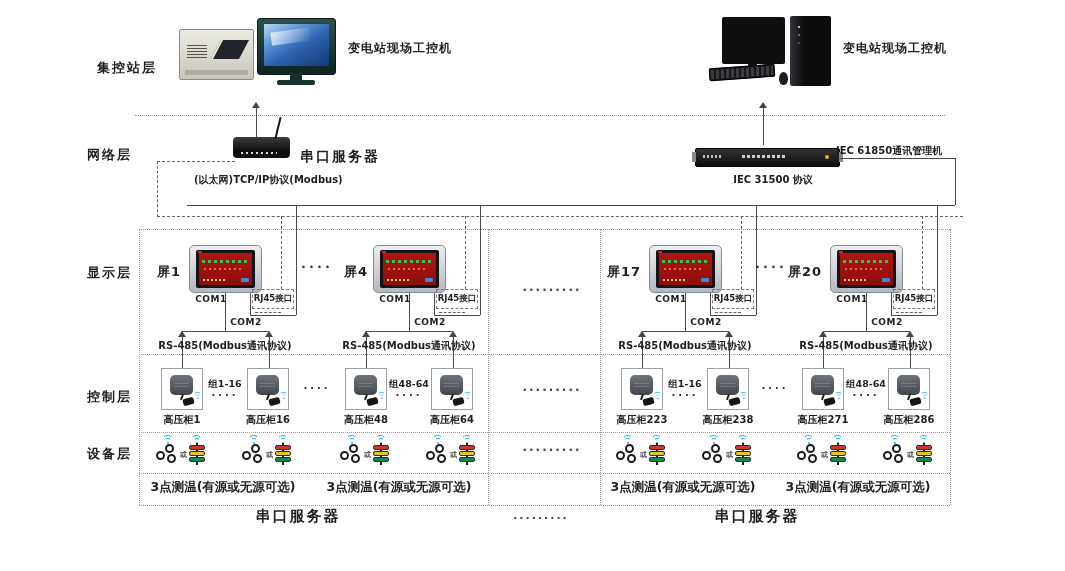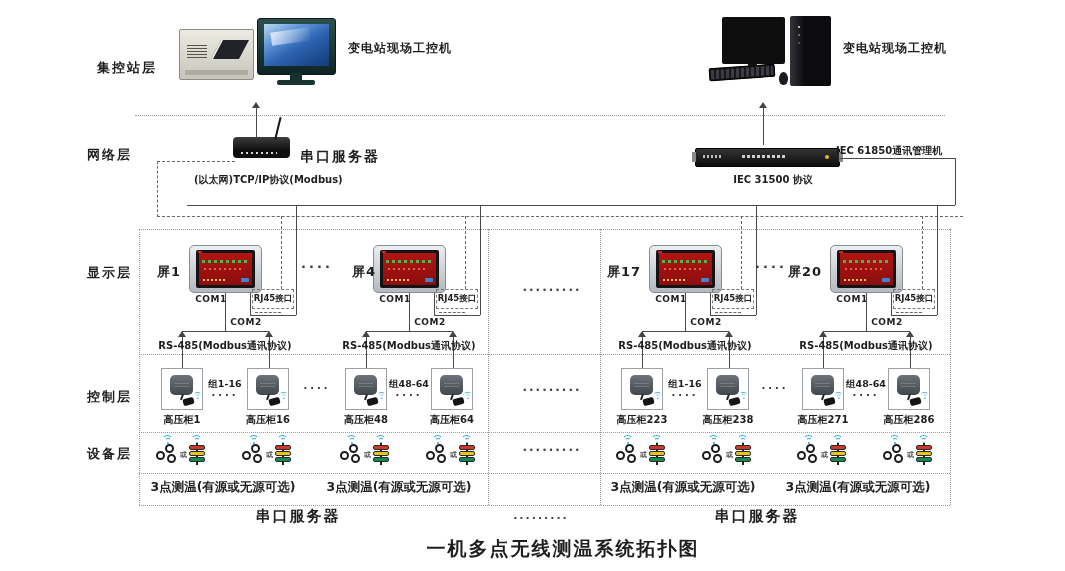--- a/index.html
+++ b/index.html
@@ -223,7 +223,7 @@
         </div>
       </div>
     </div>
-  <div class="lbl screen-id" style="left:330px;top:263px">屏4</div>
+  <div class="lbl screen-id" style="left:322px;top:263px">屏4</div>
   <div class="lbl com" style="left:376px;top:294px">COM1</div>
   <div class="vline" style="left:409px;top:293px;height:38px"></div>
   <div class="vline" style="left:434px;top:293px;height:22px"></div>

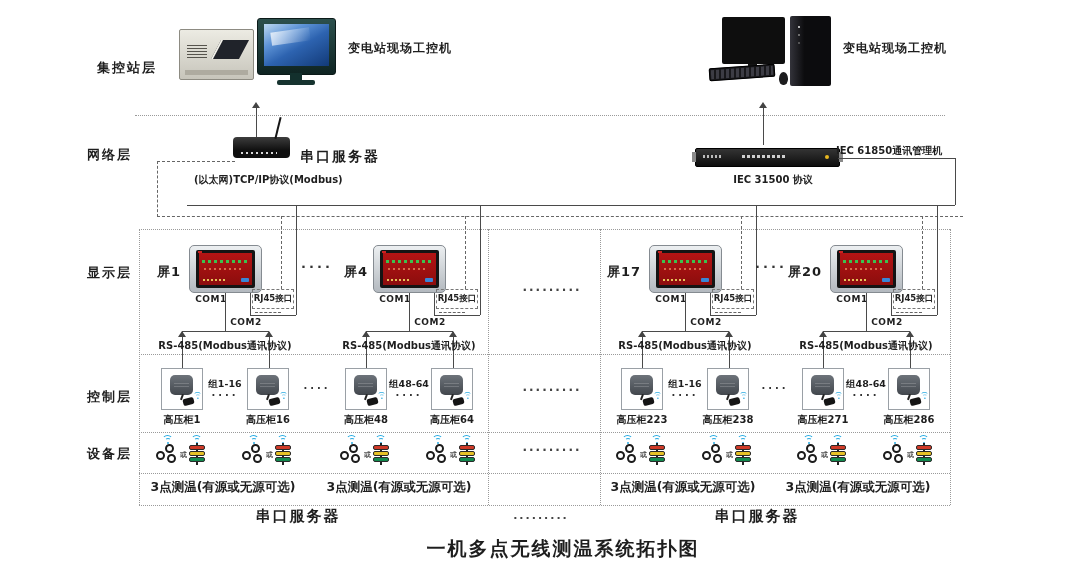--- a/index.html
+++ b/index.html
@@ -595,7 +595,6 @@
   <div class="lbl stname" style="left:238px;top:507px">串口服务器</div>
   <div class="lbl bigdots" style="left:493px;top:512px;font-size:11px">·········</div>
   <div class="lbl stname" style="left:697px;top:507px">串口服务器</div>
-  <div class="lbl title" style="left:413px;top:536px">一机多点无线测温系统拓扑图</div>
 
 </div>
 

